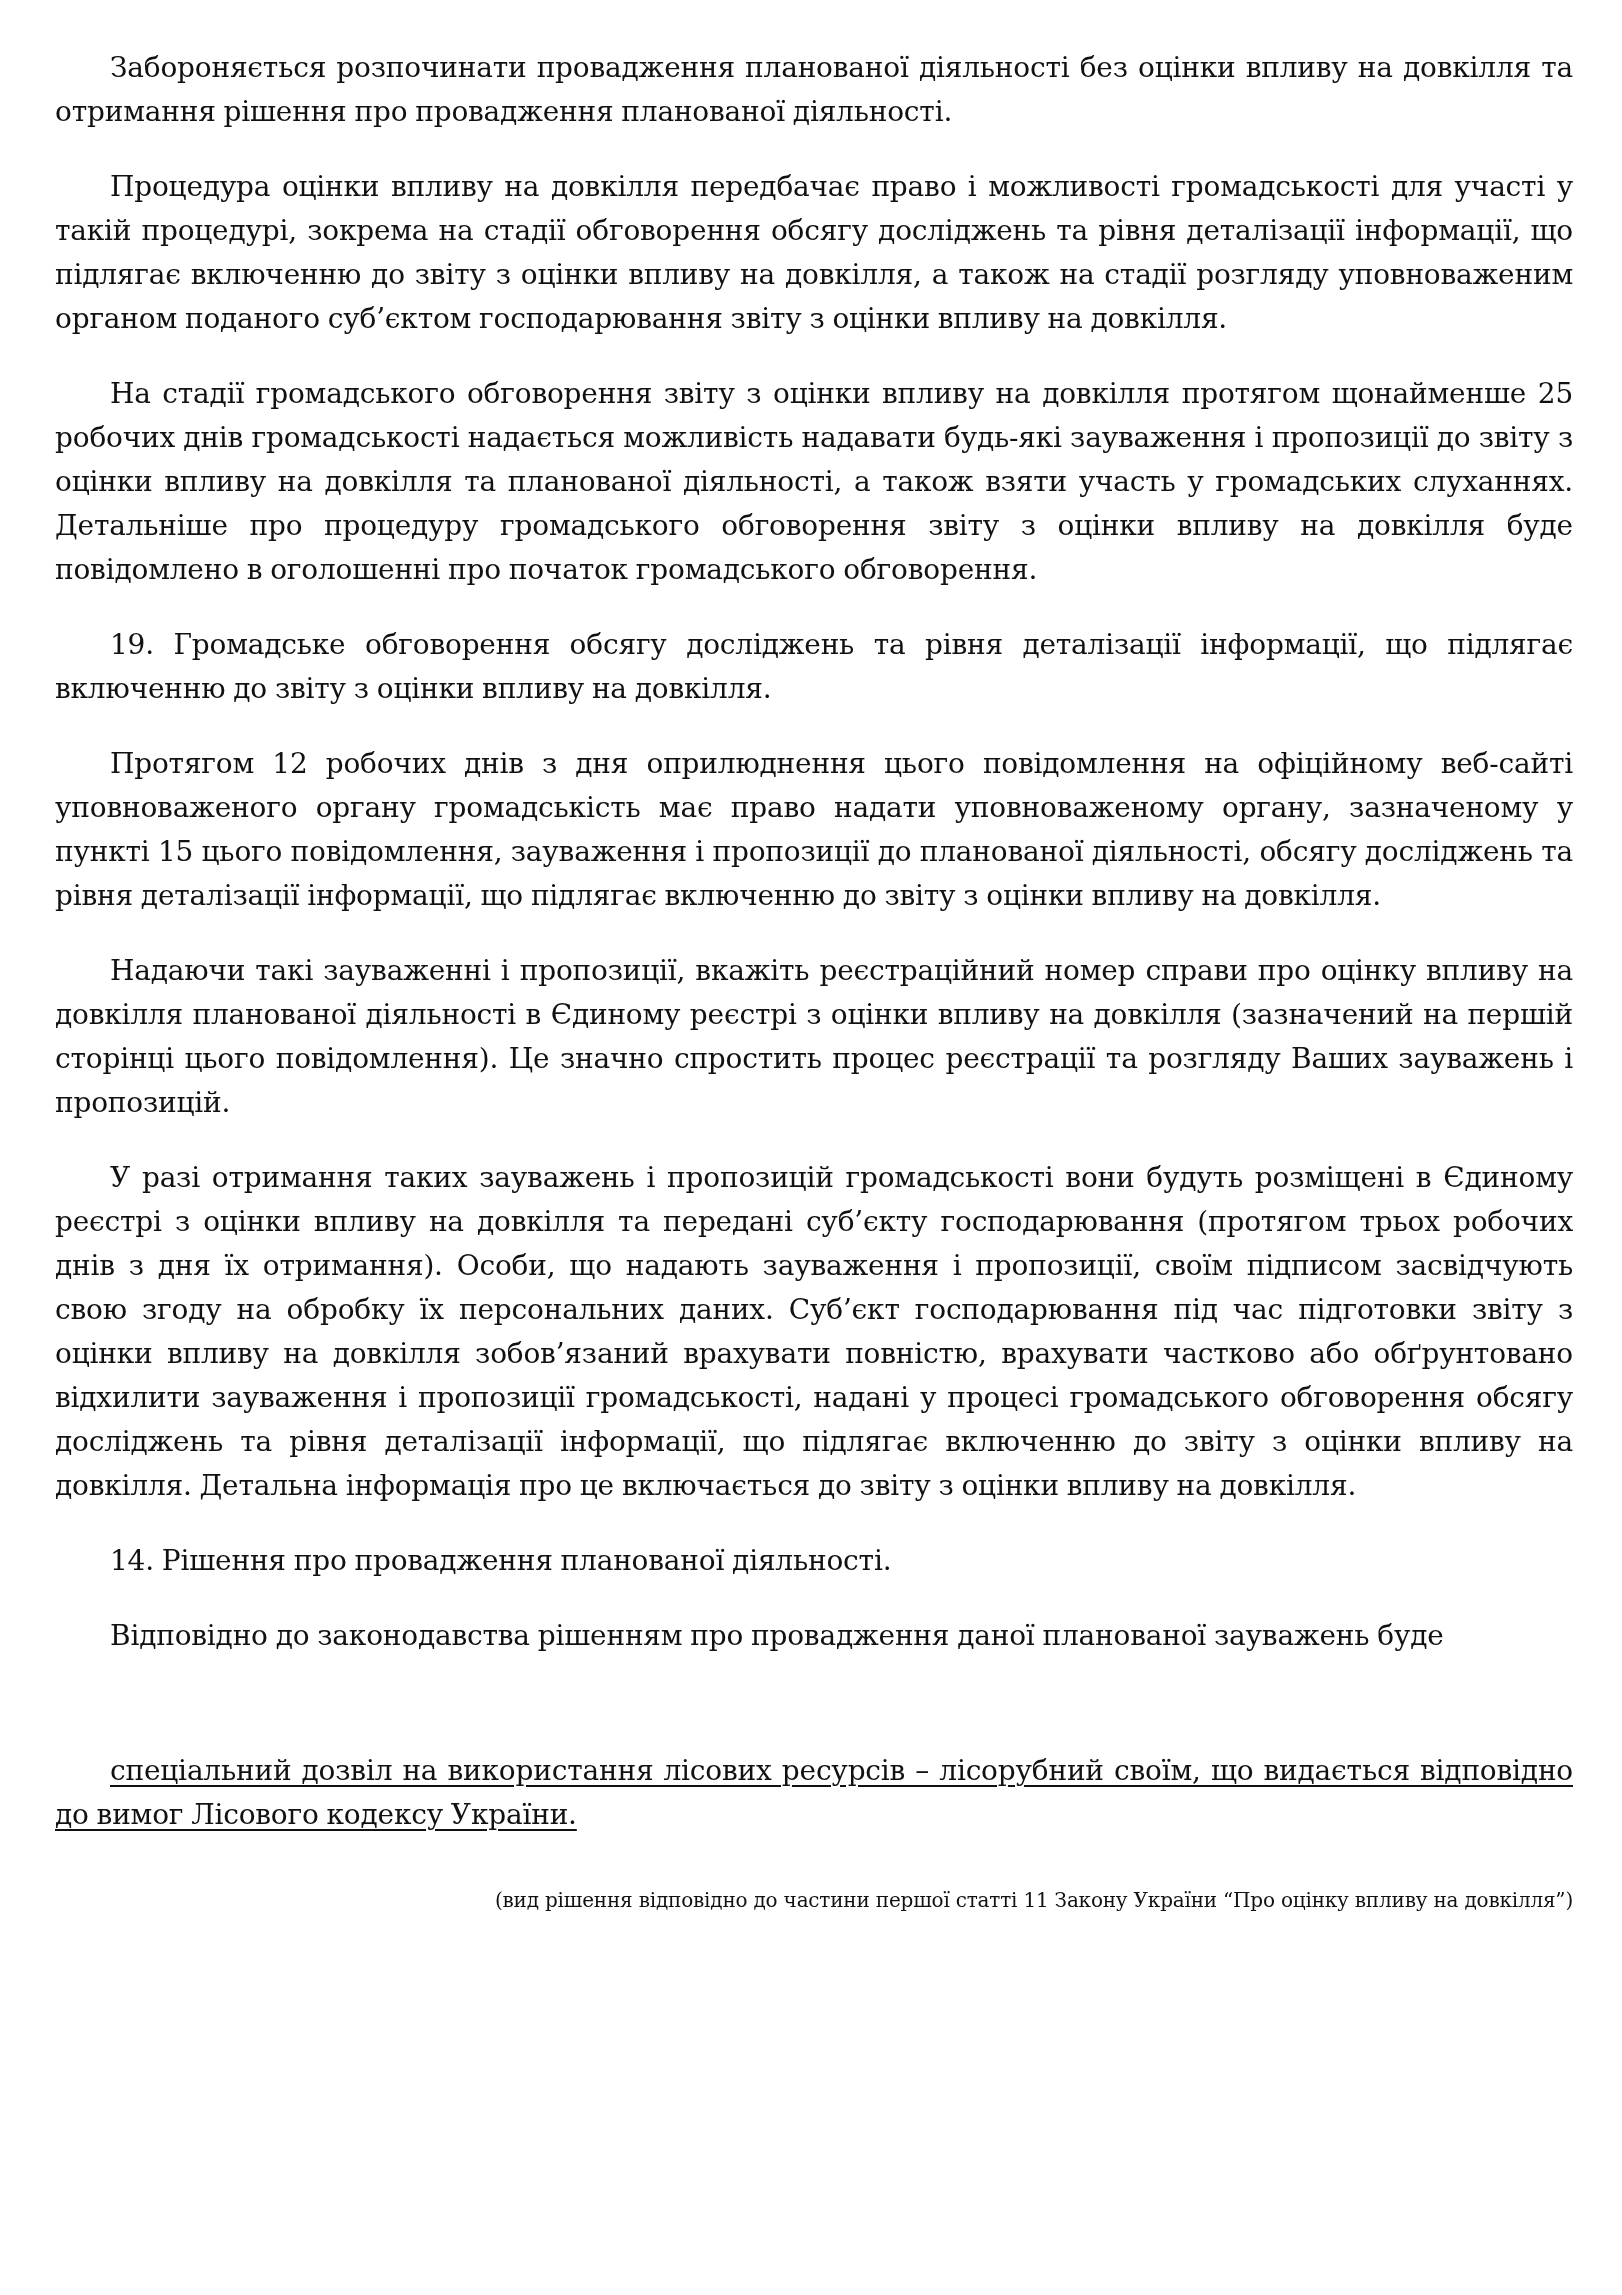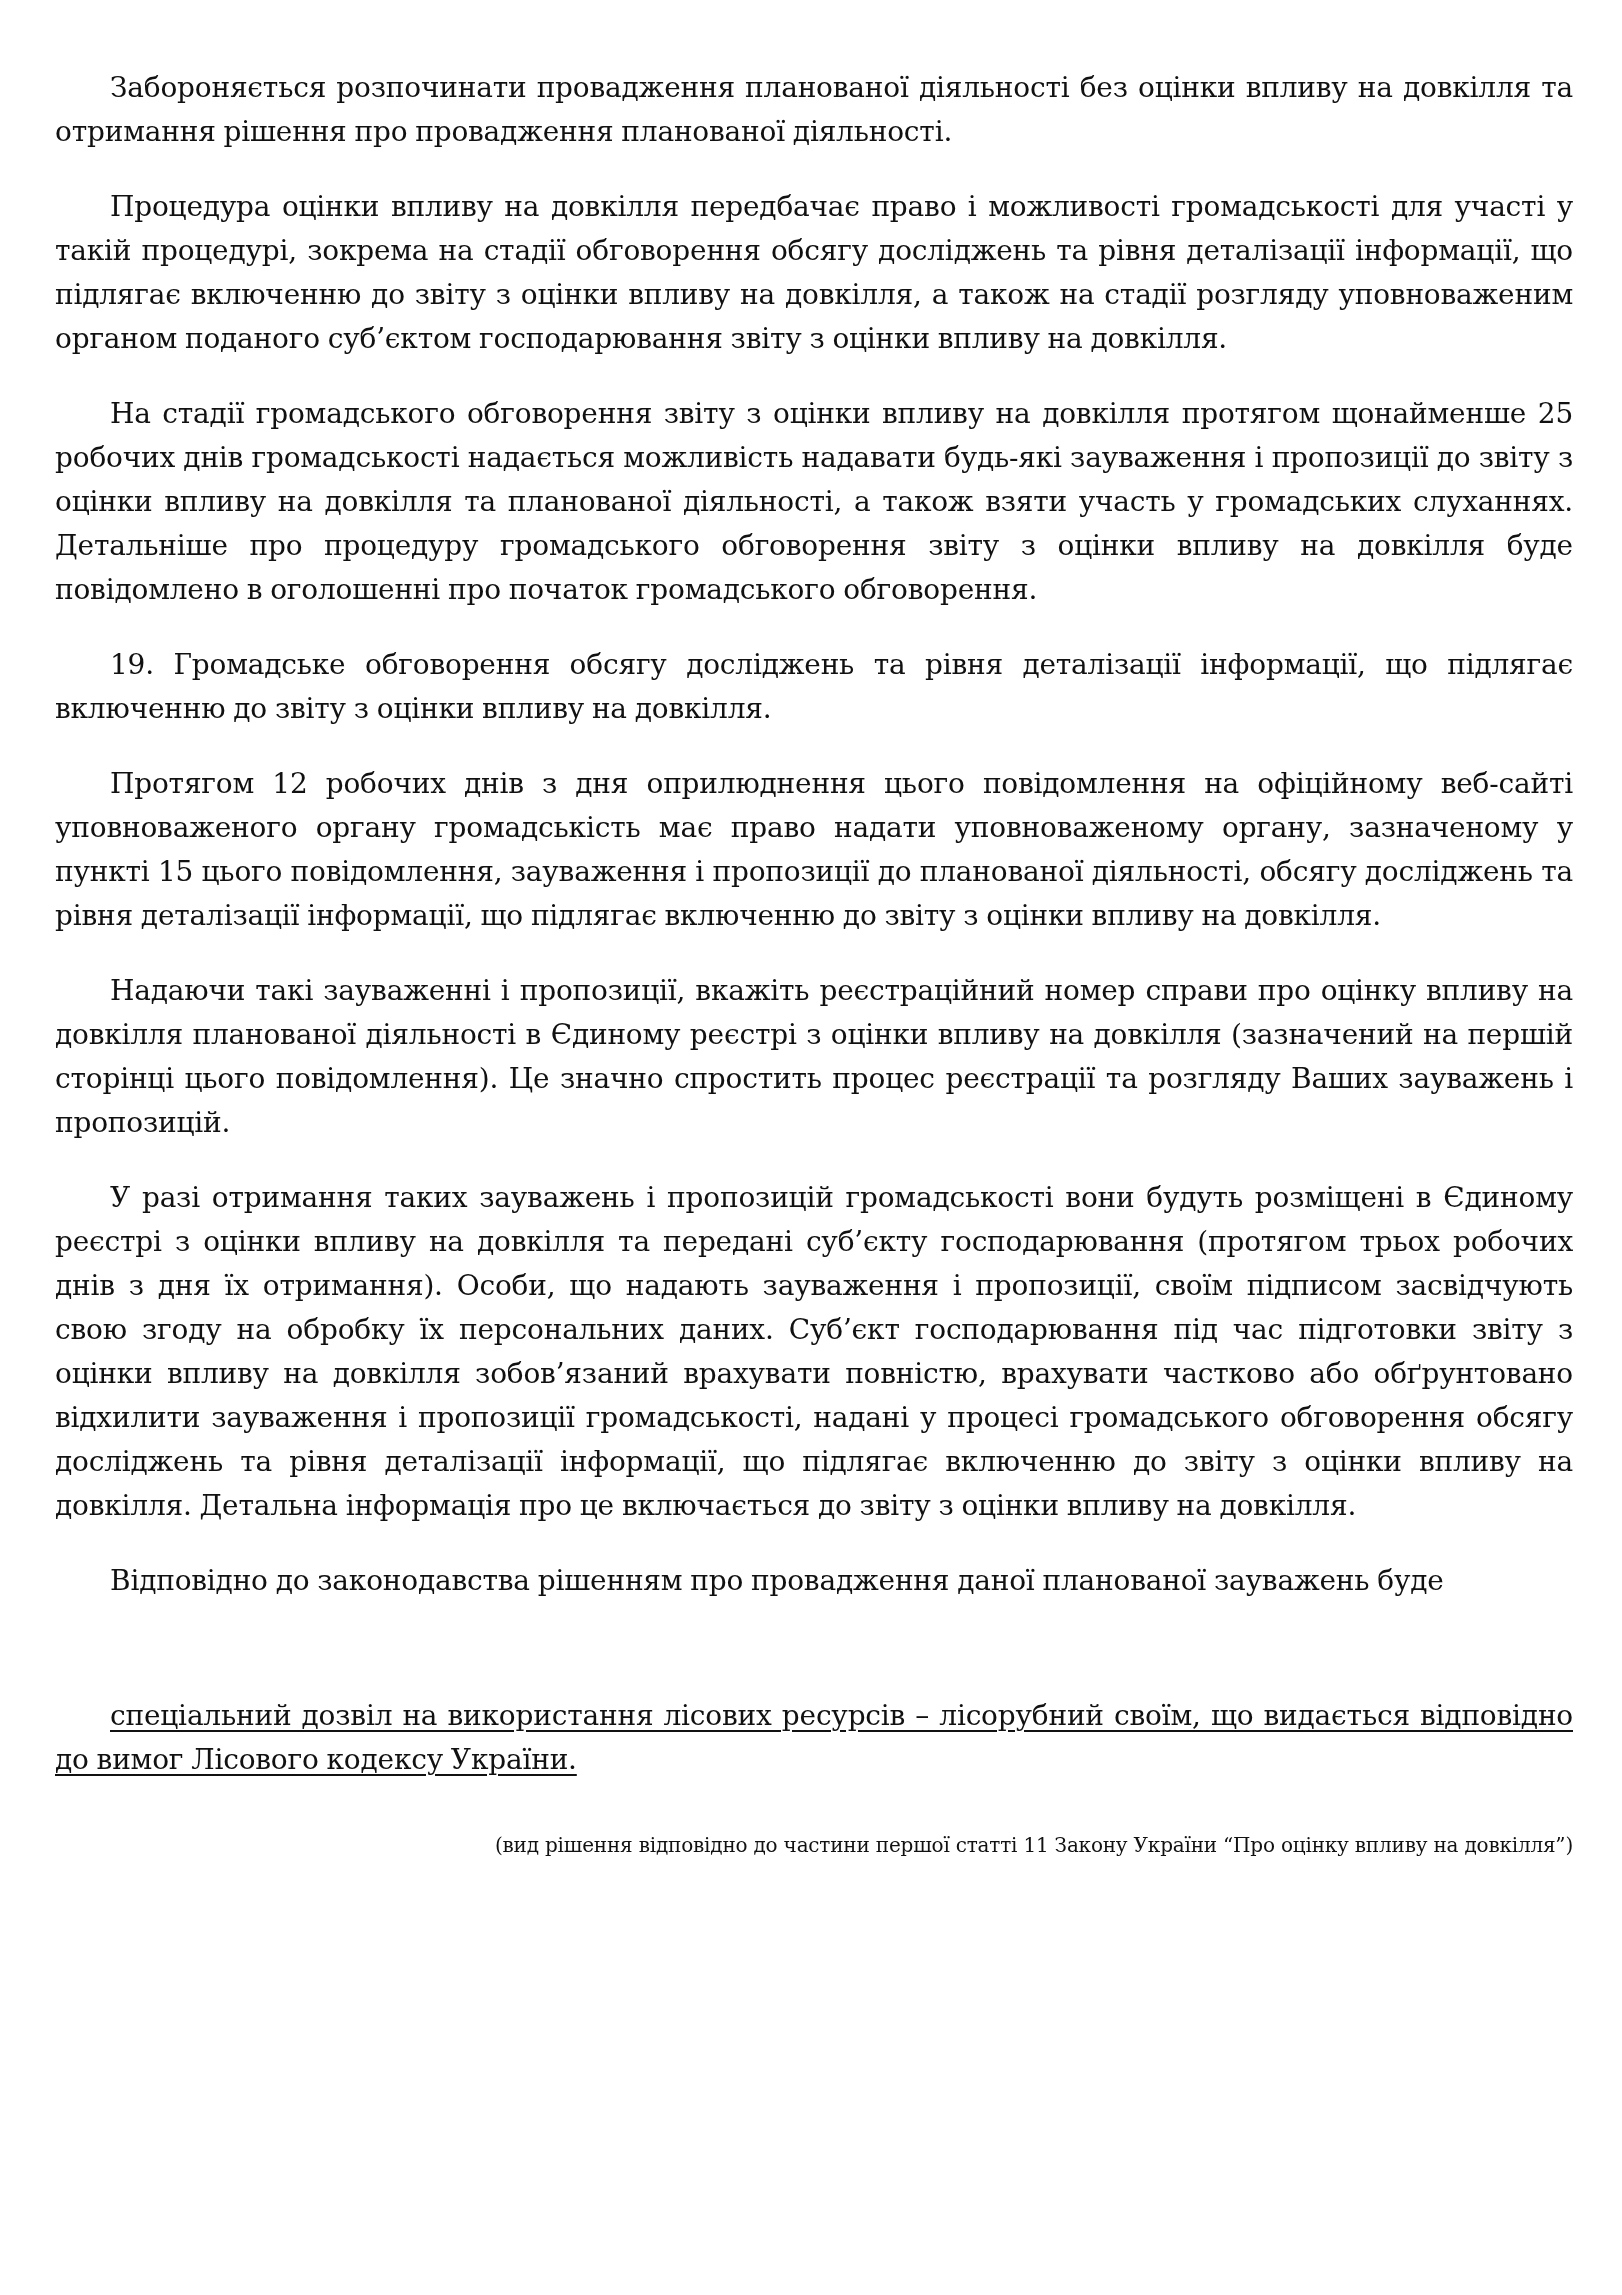--- a/index.html
+++ b/index.html
@@ -18,7 +18,7 @@
     .page {
       position: absolute;
       left: 55px;
-      top: 66px;
+      top: 46px;
       width: 1518px;
     }
     .para {

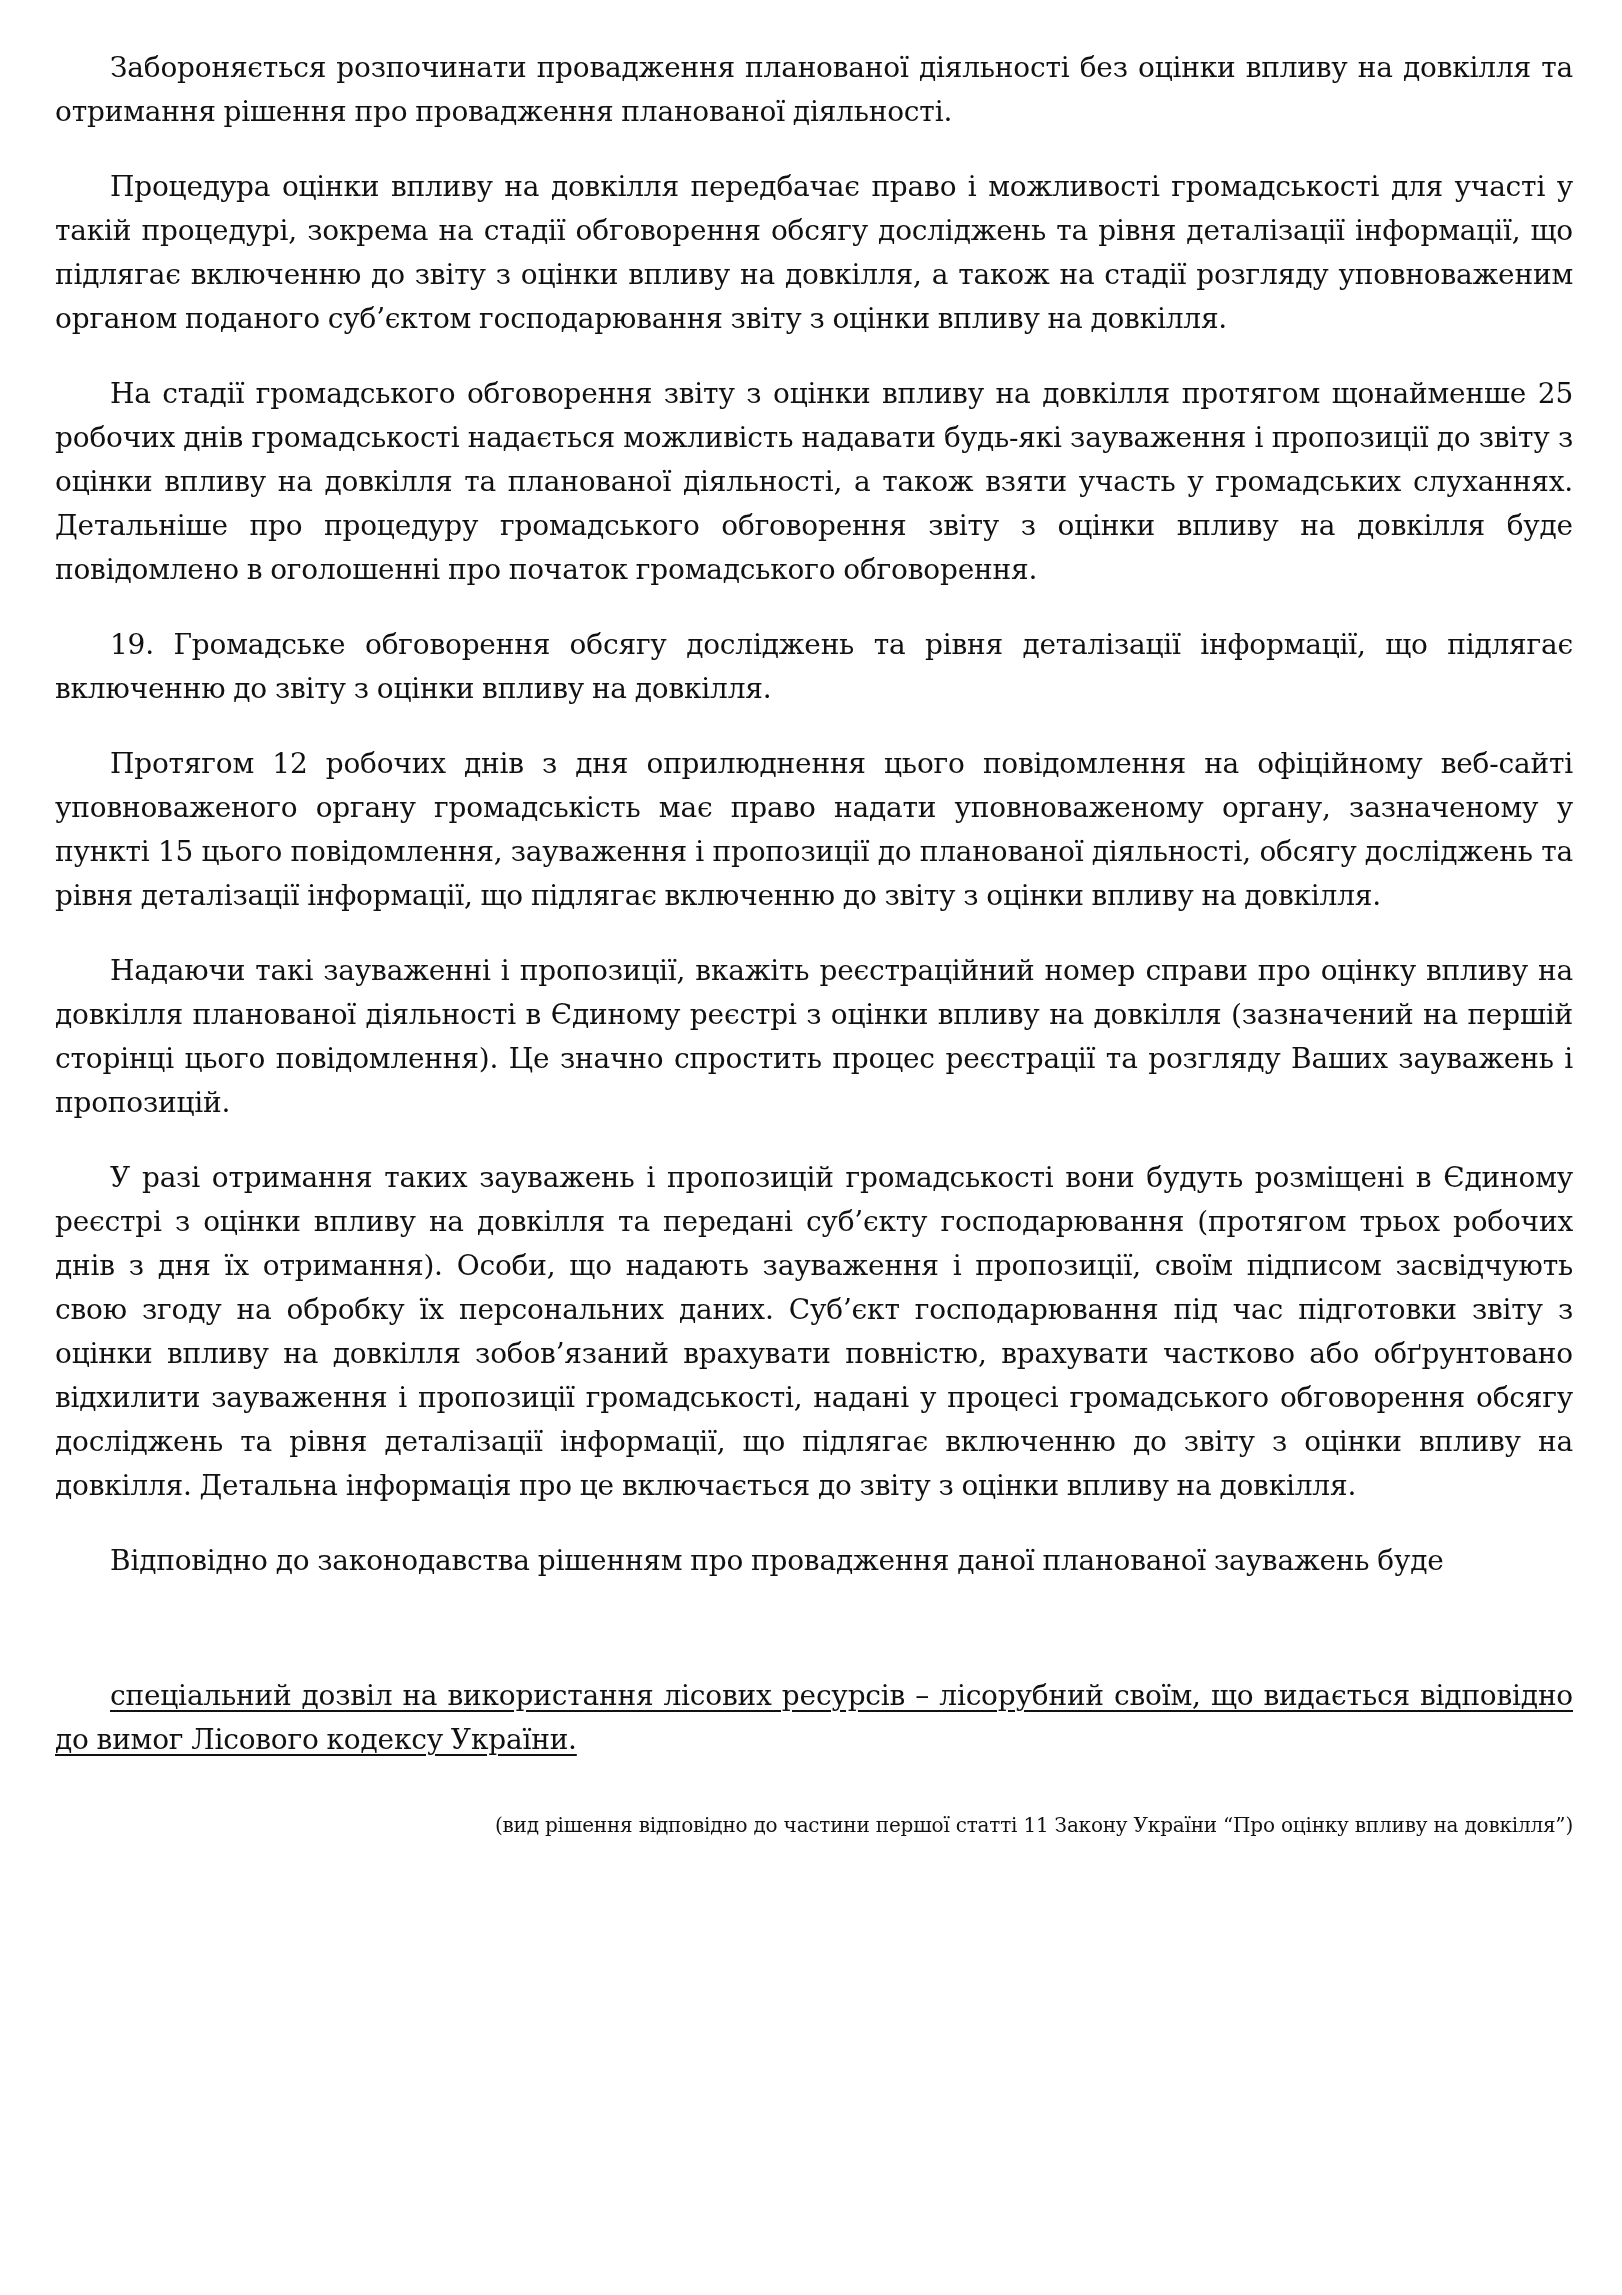--- a/index.html
+++ b/index.html
@@ -62,6 +62,7 @@
   <p class="para">Протягом 12 робочих днів з дня оприлюднення цього повідомлення на офіційному веб-сайті уповноваженого органу громадськість має право надати уповноваженому органу, зазначеному у пункті 15 цього повідомлення, зауваження і пропозиції до планованої діяльності, обсягу досліджень та рівня деталізації інформації, що підлягає включенню до звіту з оцінки впливу на довкілля.</p>
   <p class="para">Надаючи такі зауваженні і пропозиції, вкажіть реєстраційний номер справи про оцінку впливу на довкілля планованої діяльності в Єдиному реєстрі з оцінки впливу на довкілля (зазначений на першій сторінці цього повідомлення). Це значно спростить процес реєстрації та розгляду Ваших зауважень і пропозицій.</p>
   <p class="para">У разі отримання таких зауважень і пропозицій громадськості вони будуть розміщені в Єдиному реєстрі з оцінки впливу на довкілля та передані суб’єкту господарювання (протягом трьох робочих днів з дня їх отримання). Особи, що надають зауваження і пропозиції, своїм підписом засвідчують свою згоду на обробку їх персональних даних. Суб’єкт господарювання під час підготовки звіту з оцінки впливу на довкілля зобов’язаний врахувати повністю, врахувати частково або обґрунтовано відхилити зауваження і пропозиції громадськості, надані у процесі громадського обговорення обсягу досліджень та рівня деталізації інформації, що підлягає включенню до звіту з оцінки впливу на довкілля. Детальна інформація про це включається до звіту з оцінки впливу на довкілля.</p>
+  <p class="para heading">14. Рішення про провадження планованої діяльності.</p>
   <p class="para decision-intro">Відповідно до законодавства рішенням про провадження даної планованої зауважень буде</p>
   <p class="para decision-type">спеціальний дозвіл на використання лісових ресурсів – лісорубний своїм, що видається відповідно до вимог Лісового кодексу України.</p>
   <p class="footnote">(вид рішення відповідно до частини першої статті 11 Закону України “Про оцінку впливу на довкілля”)</p>

